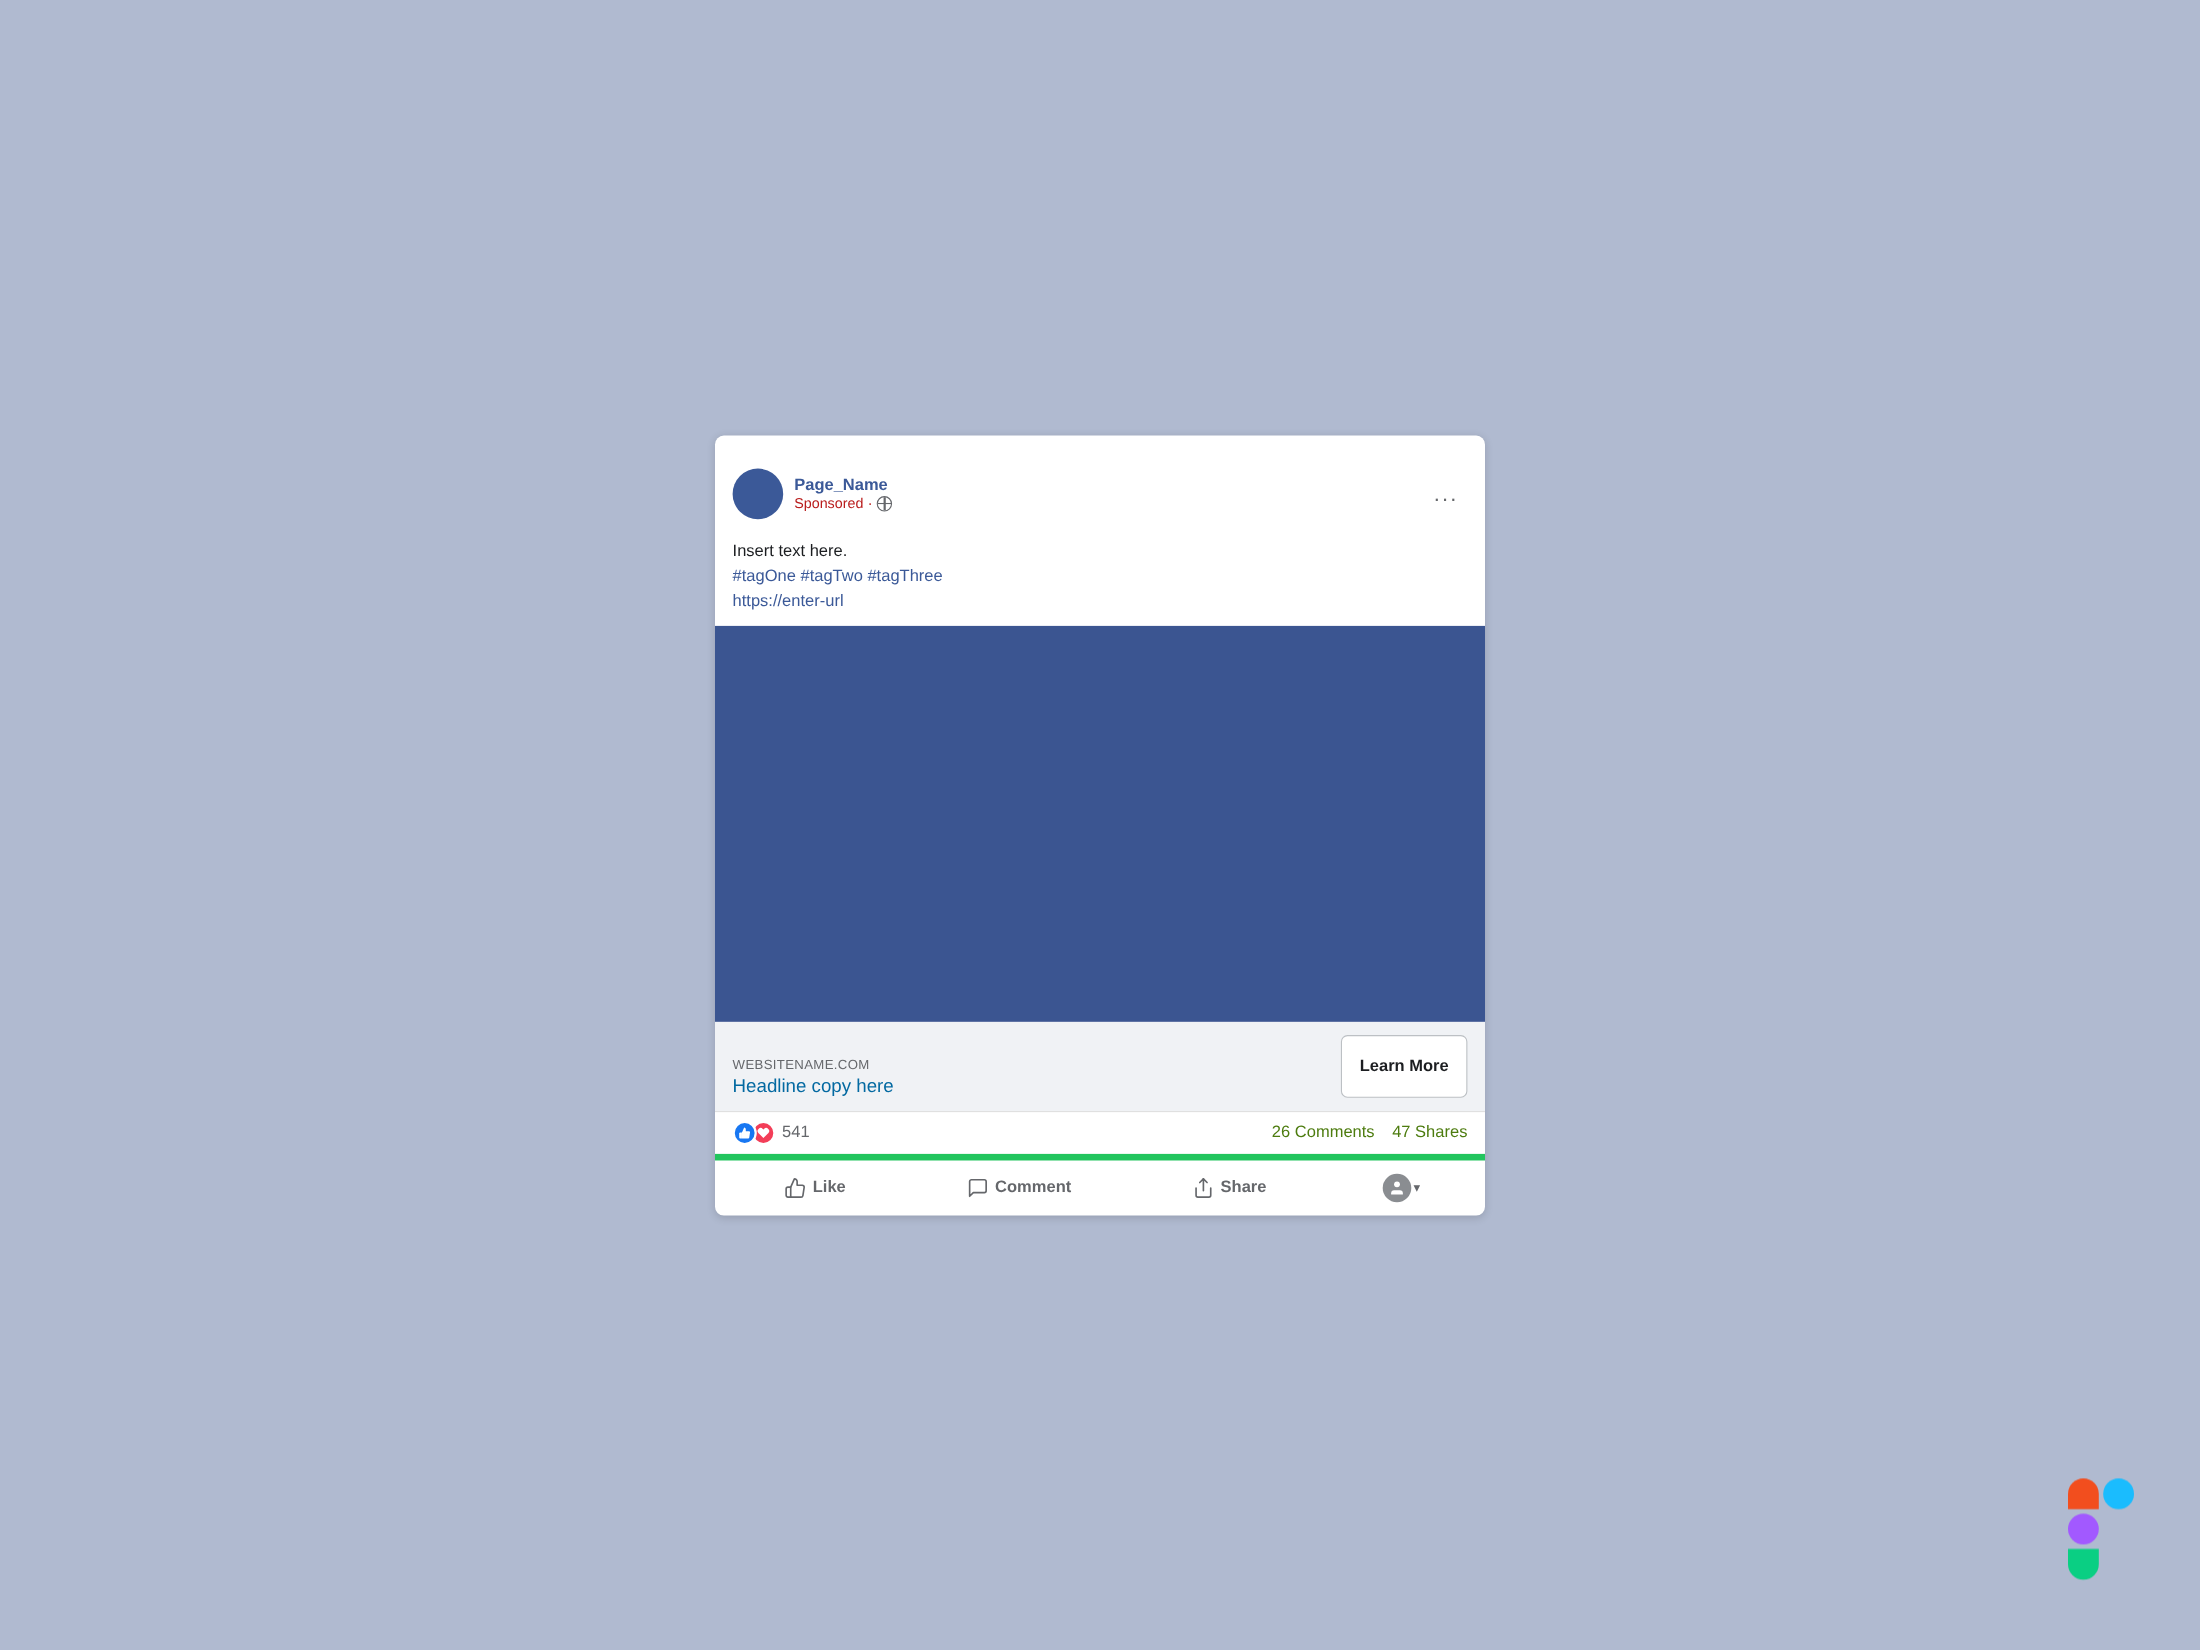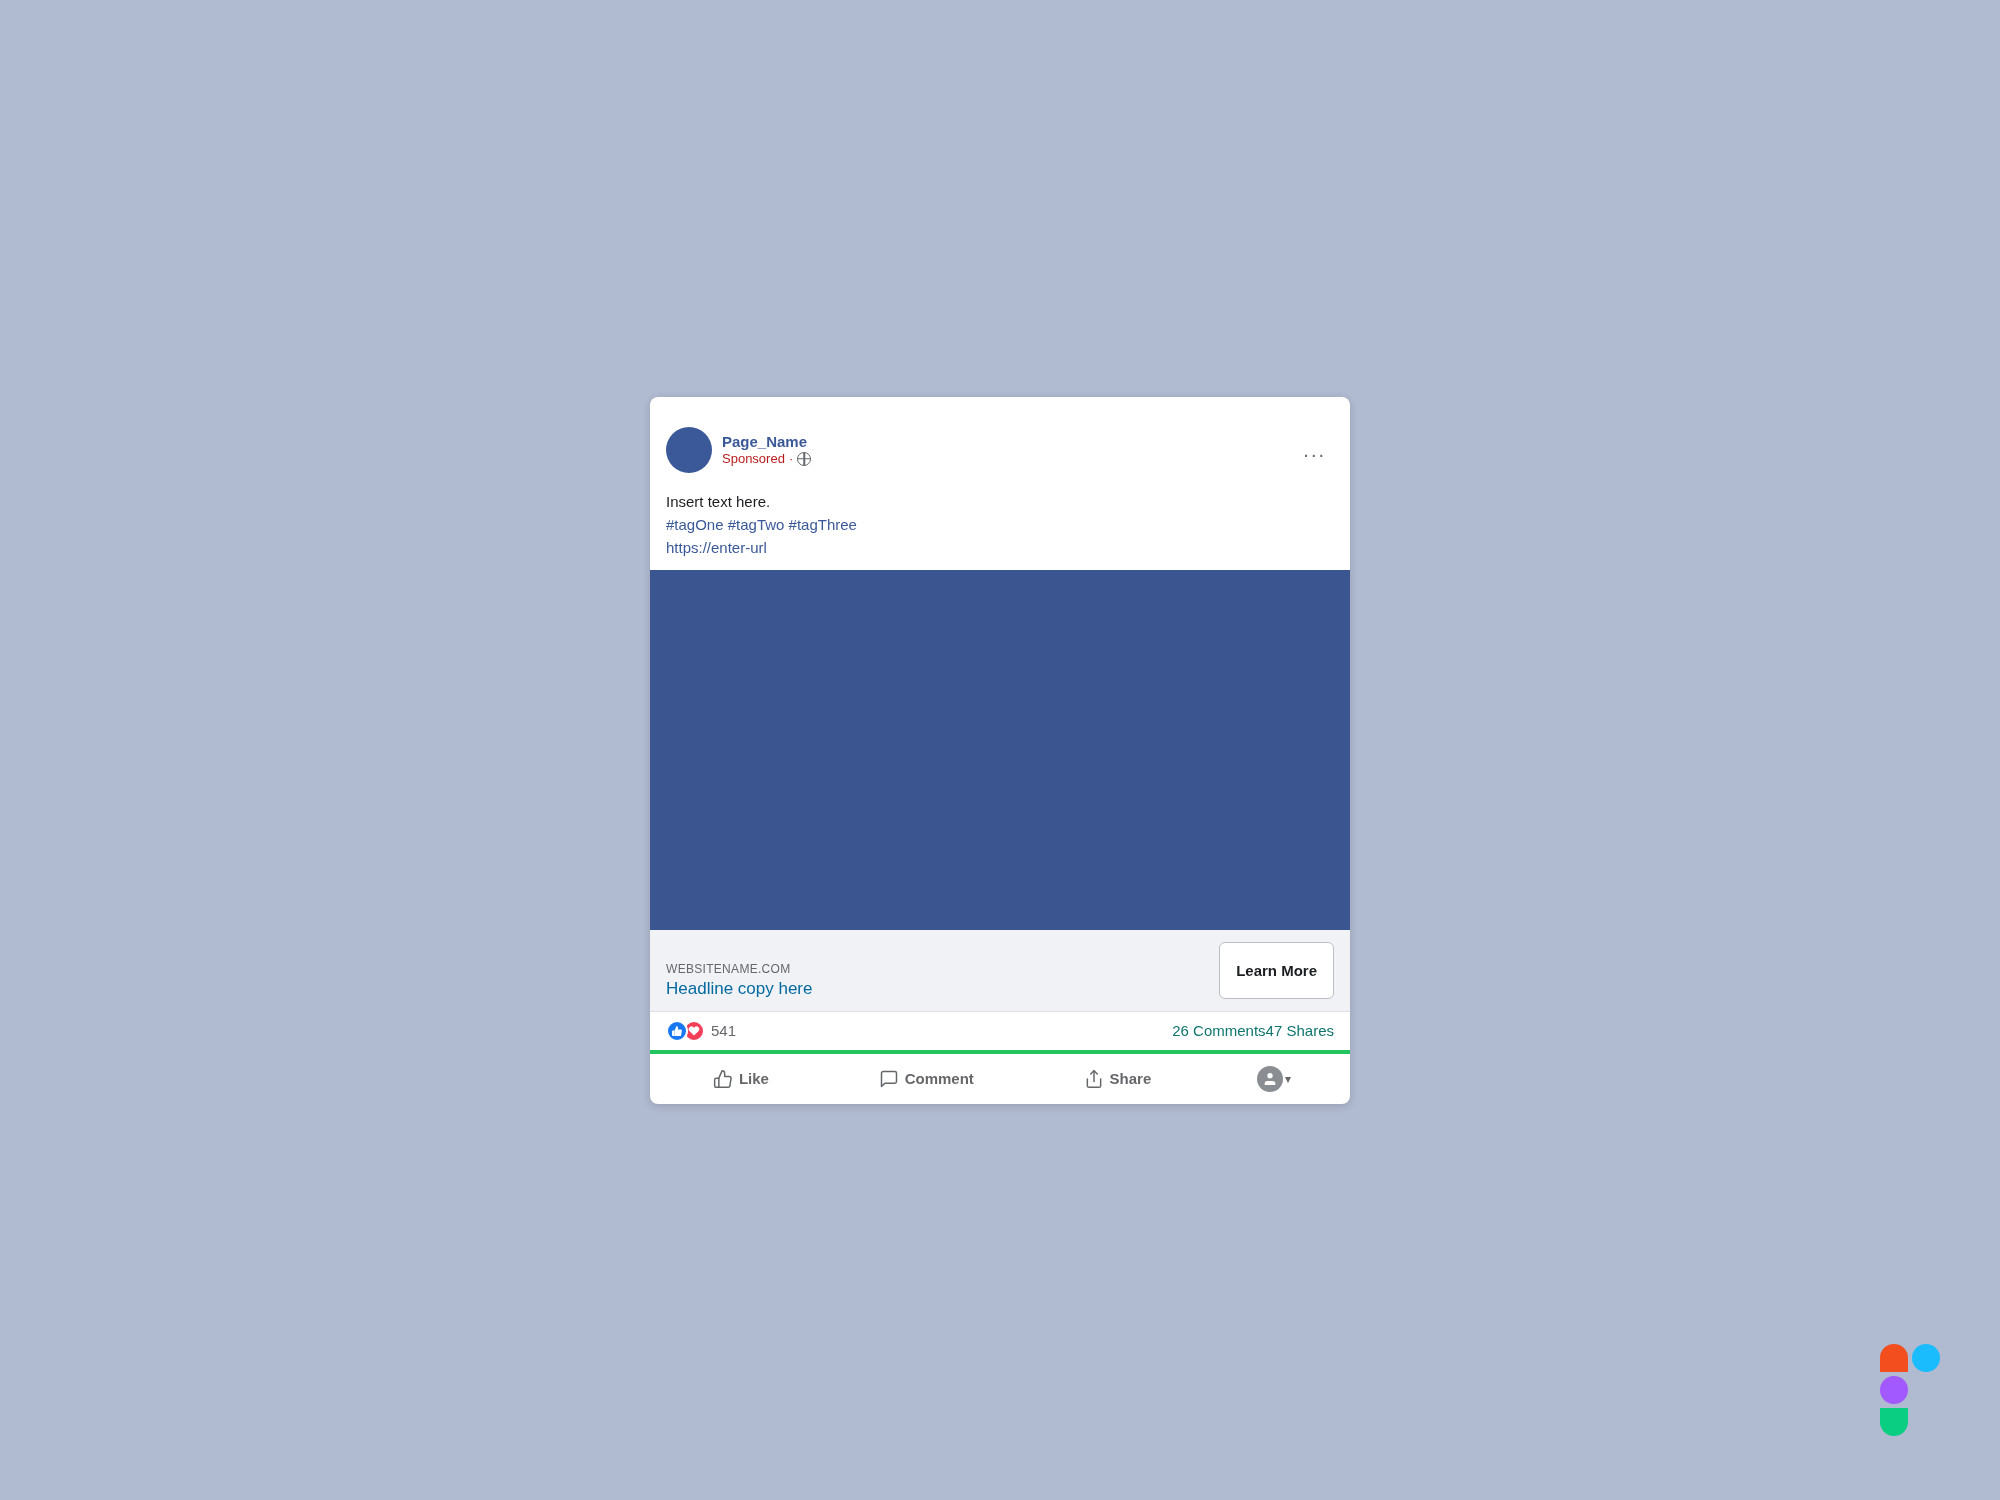--- a/index.html
+++ b/index.html
@@ -182,7 +182,7 @@
       display: flex;
       align-items: center;
       justify-content: space-between;
-      border-bottom: 4px solid #22c55e;
+      border-bottom: 6px solid #22c55e;
     }
 
     .reactions-left {

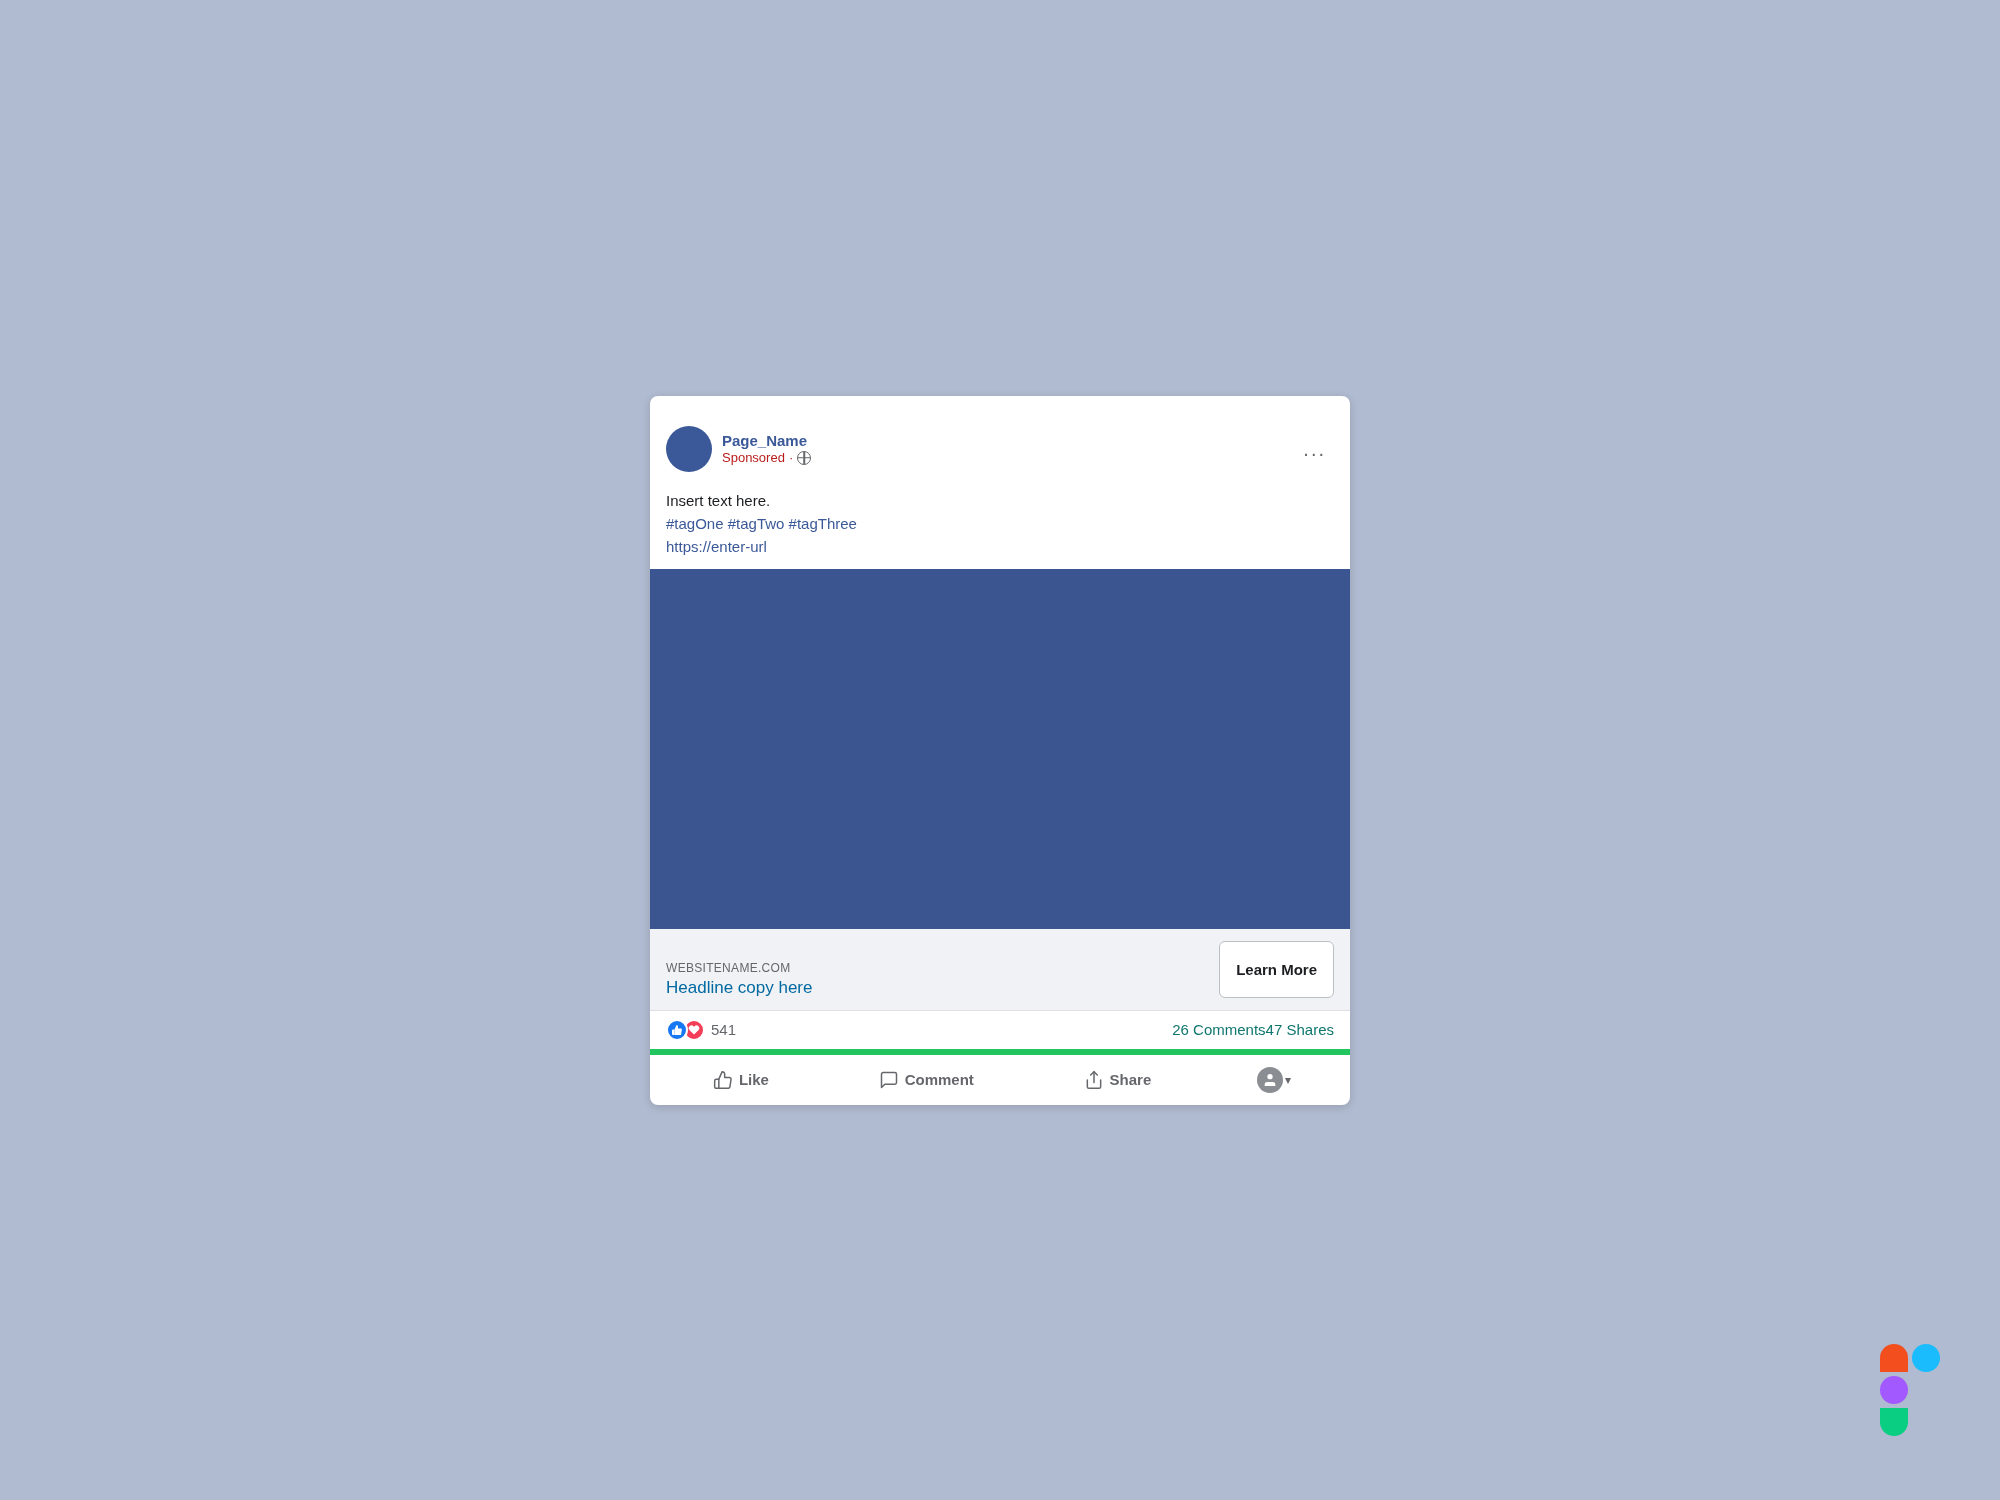--- a/index.html
+++ b/index.html
@@ -225,8 +225,9 @@
 
     .reactions-right {
       font-size: 15px;
-      color: #0f766e;
-      display: flex;
+      color: #4d7c0f;
+      display: flex;
+      gap: 16px;
     }
 
     

